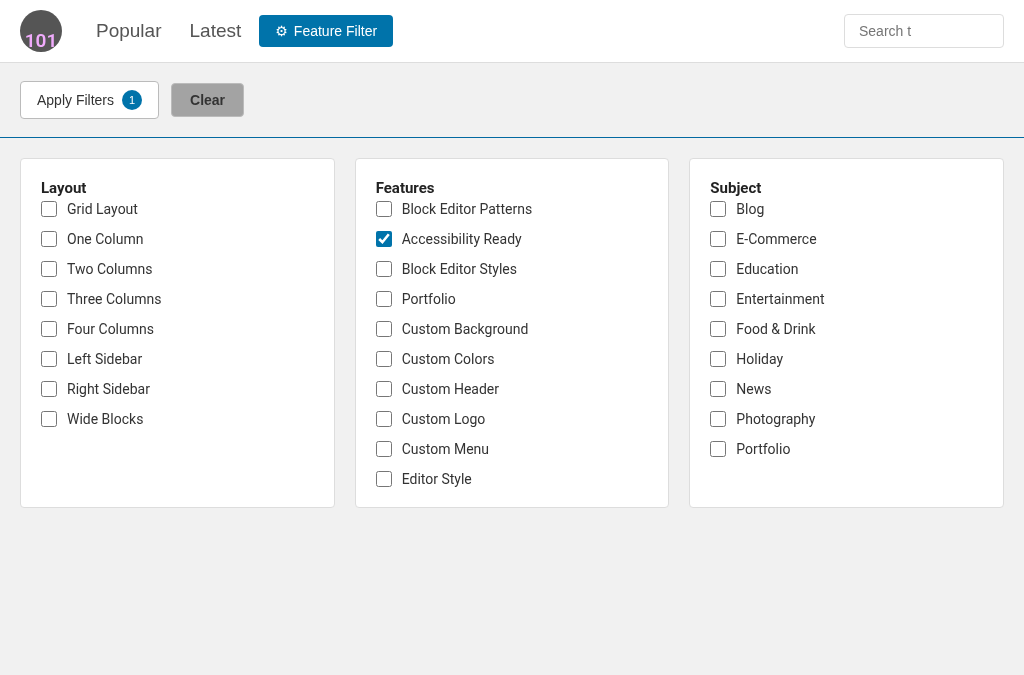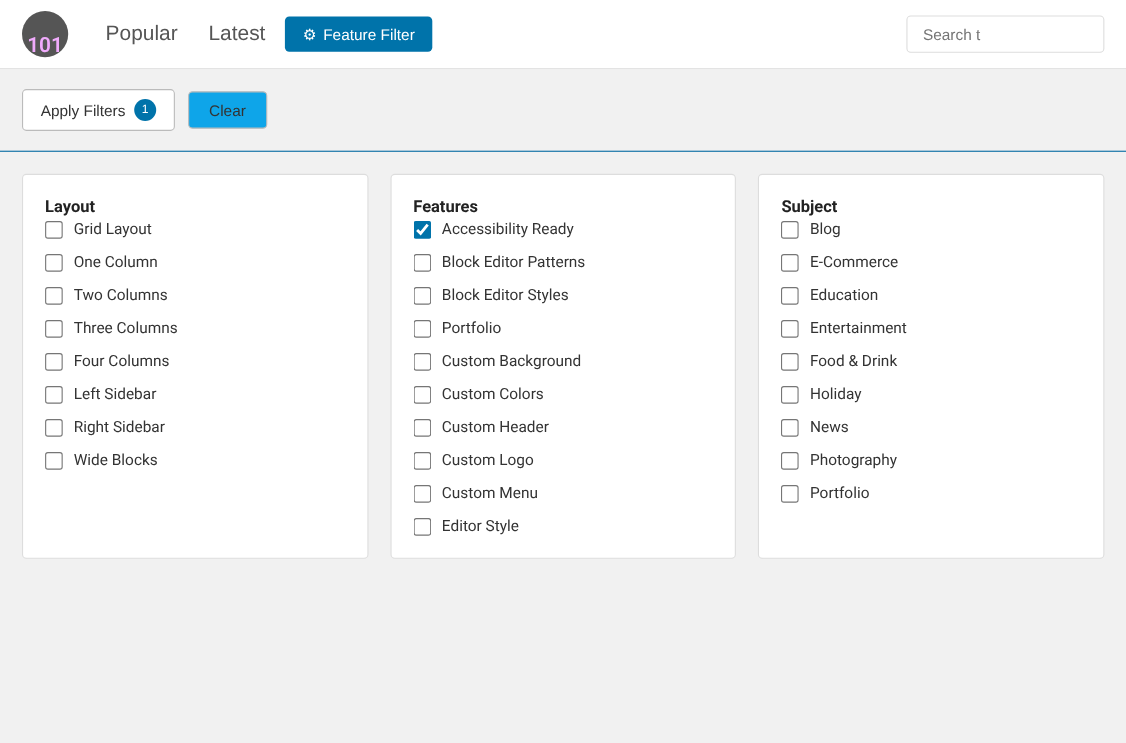--- a/index.html
+++ b/index.html
@@ -68,7 +68,7 @@
       border-radius: 4px;
       padding: 8px 14px;
       font-size: 14px;
-      width: 180px;
+      width: 160px;
       color: #aaa;
       background: #fff;
     }

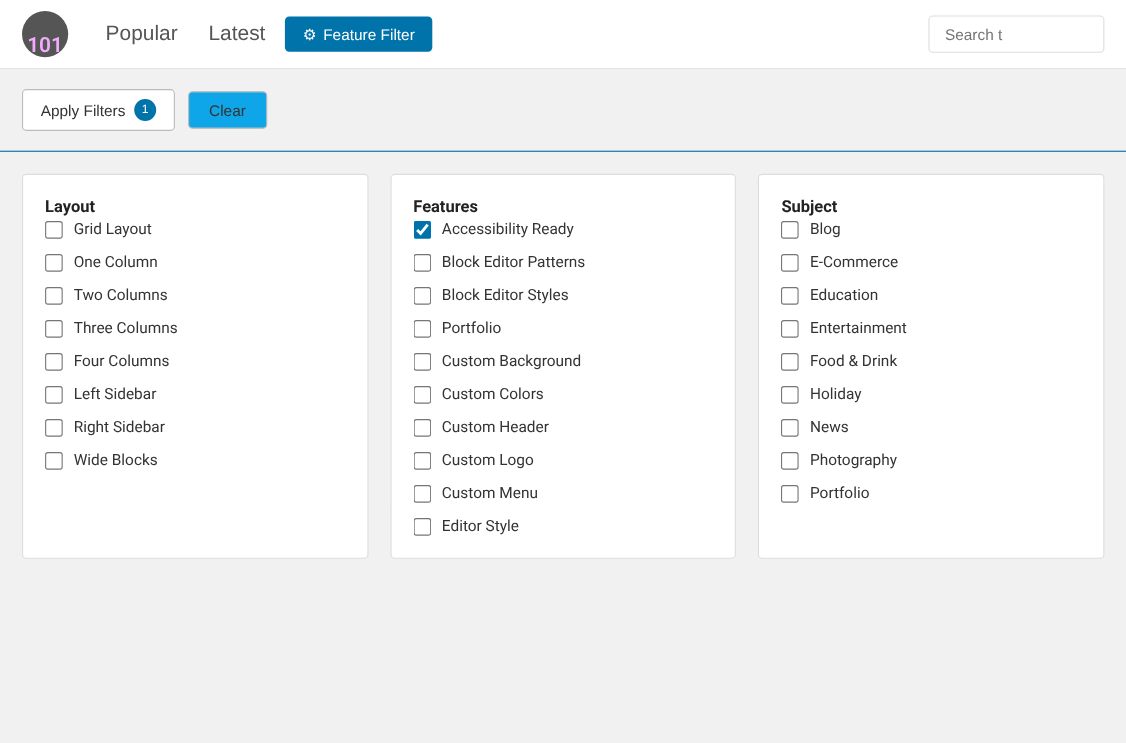--- a/index.html
+++ b/index.html
@@ -106,13 +106,14 @@
       justify-content: center;
     }
     .clear-btn {
-      background: #0ea5e9;
+      background: #a3a3a3;
       border: 1px solid #bbb;
       border-radius: 4px;
       padding: 8px 18px;
       font-size: 14px;
       cursor: pointer;
       color: #333;
+      font-weight: bold;
     }
 
     

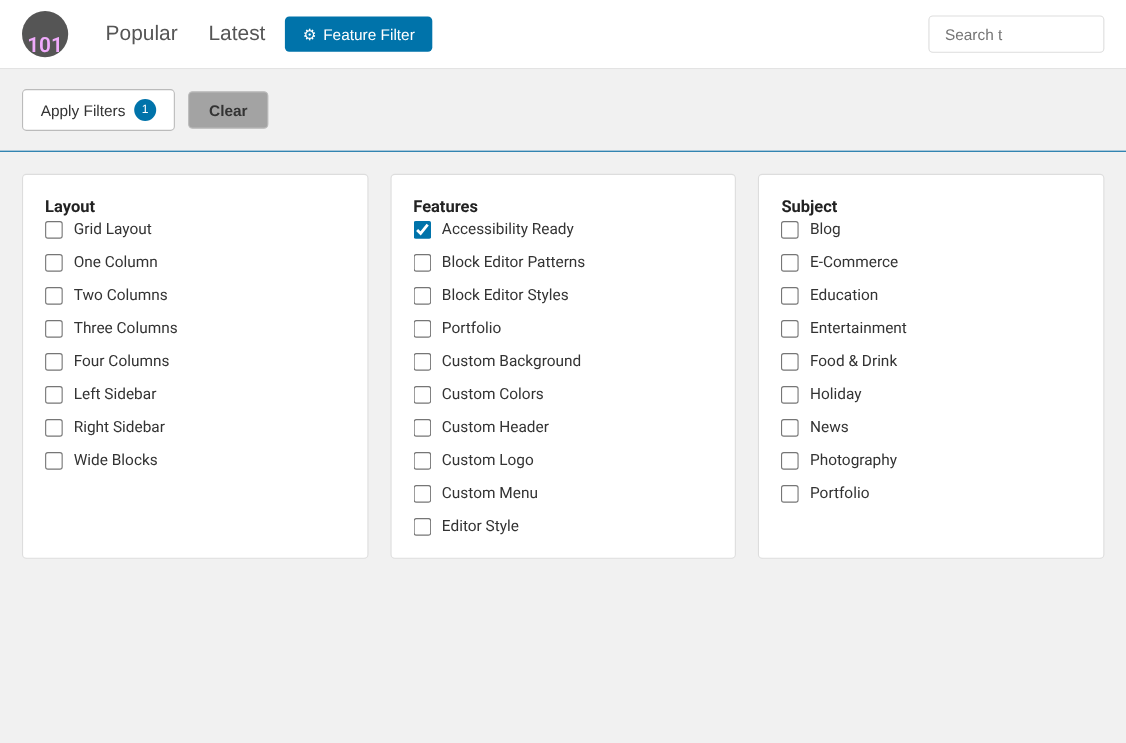--- a/index.html
+++ b/index.html
@@ -233,12 +233,12 @@
     <h3>Features</h3>
     <div id="features-items">
         <div class="checkbox-item">
+          <input type="checkbox" id="features-1" style="">
+          <label for="features-1">Block Editor Patterns</label>
+        </div>
+        <div class="checkbox-item">
           <input type="checkbox" id="features-0" checked="" style="">
           <label for="features-0">Accessibility Ready</label>
-        </div>
-        <div class="checkbox-item">
-          <input type="checkbox" id="features-1" style="">
-          <label for="features-1">Block Editor Patterns</label>
         </div>
         <div class="checkbox-item">
           <input type="checkbox" id="features-2" style="">

